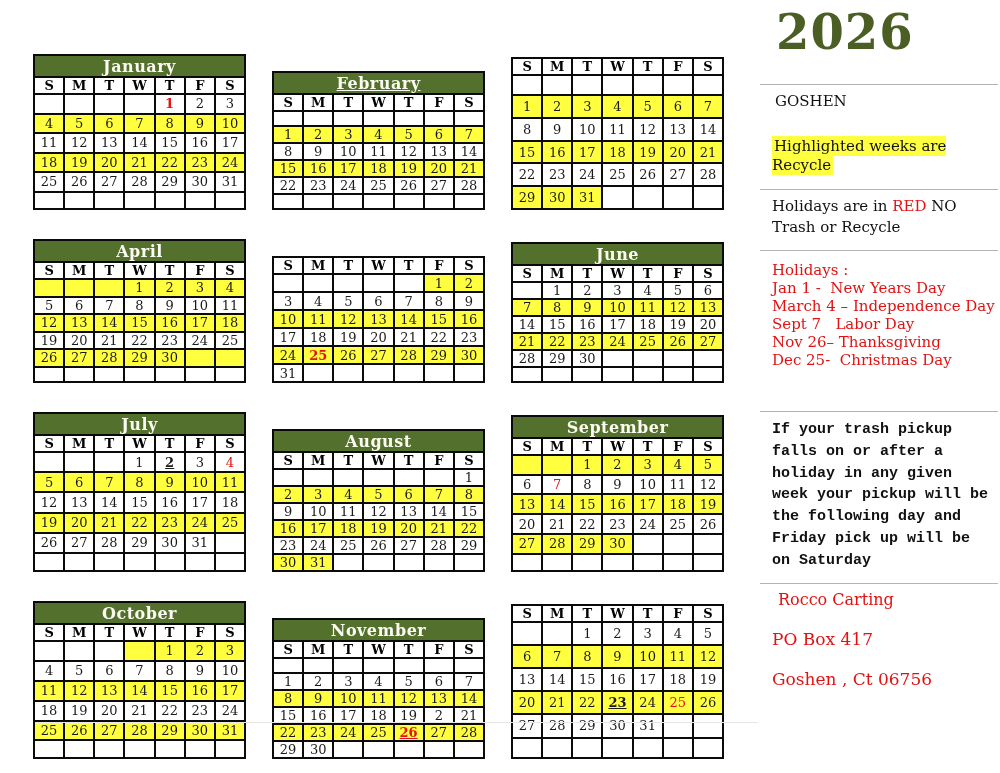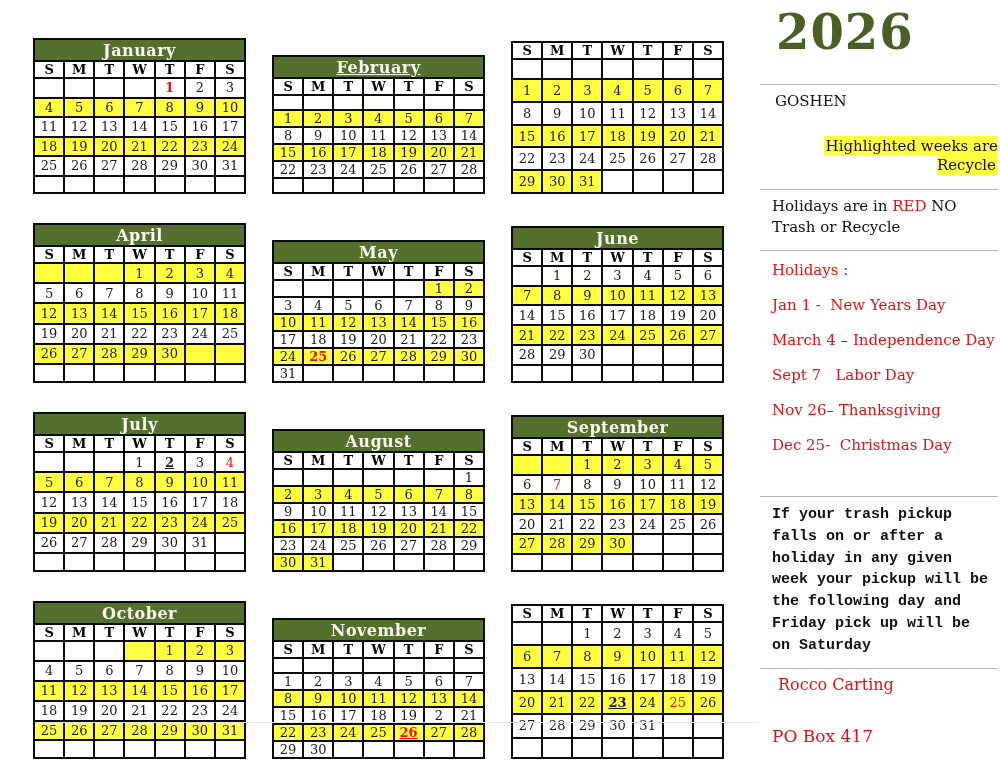--- a/index.html
+++ b/index.html
@@ -18,7 +18,7 @@
   }
   
   #calendar-grid{
-    position:absolute;left:33px;top:38px;
+    position:absolute;left:33px;top:54px;
     display:grid;
     grid-template-columns:repeat(3,215px);
     column-gap:24px;

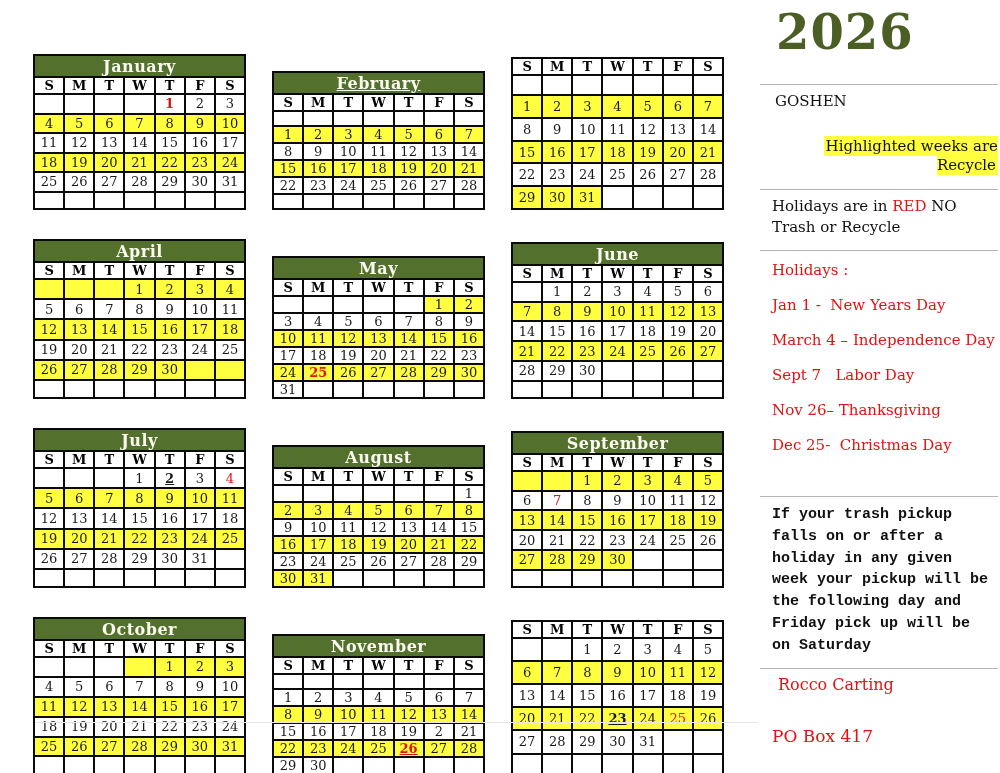--- a/index.html
+++ b/index.html
@@ -83,7 +83,7 @@
     margin-bottom:26px;
     color:#111;
   }
-  .hl-note{padding-left:12px;margin-bottom:15px;text-align:right;}
+  .hl-note{padding-left:12px;margin-bottom:15px;}
   .hl-note .hl{
     background:var(--yellow);
     font-size:15px;

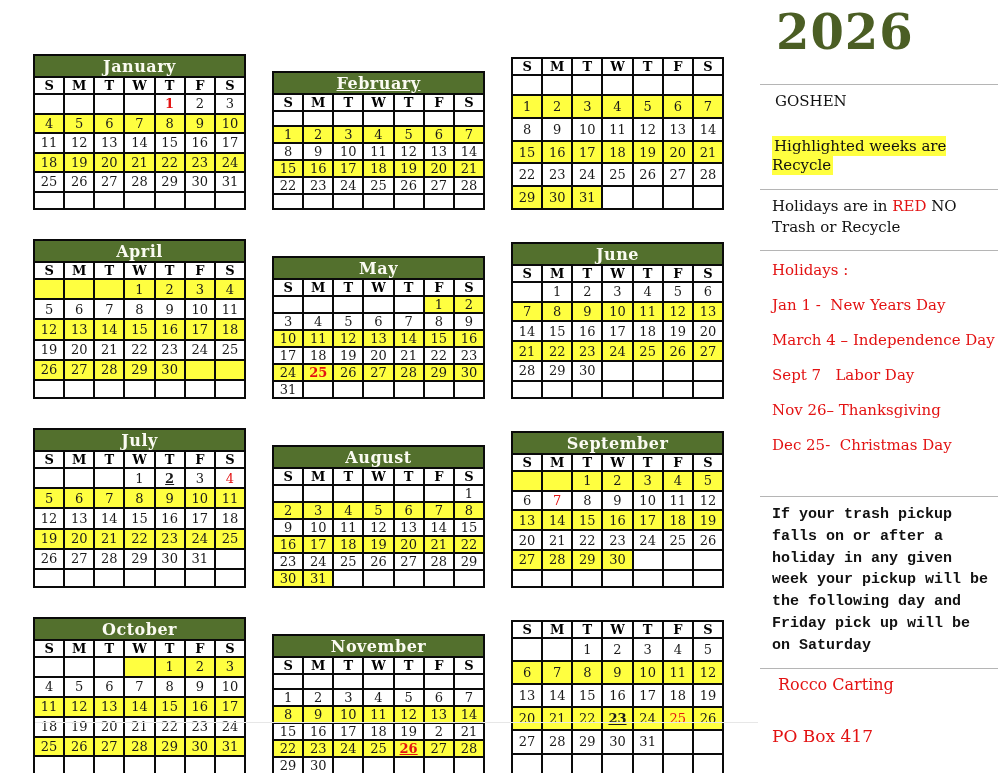--- a/index.html
+++ b/index.html
@@ -431,9 +431,6 @@
     </table>
     <table class="cal">
       <thead>
-        <tr>
-          <th colspan="7" class="mtitle">May</th>
-        </tr>
         <tr>
           <th class="dow">S</th>
           <th class="dow">M</th>

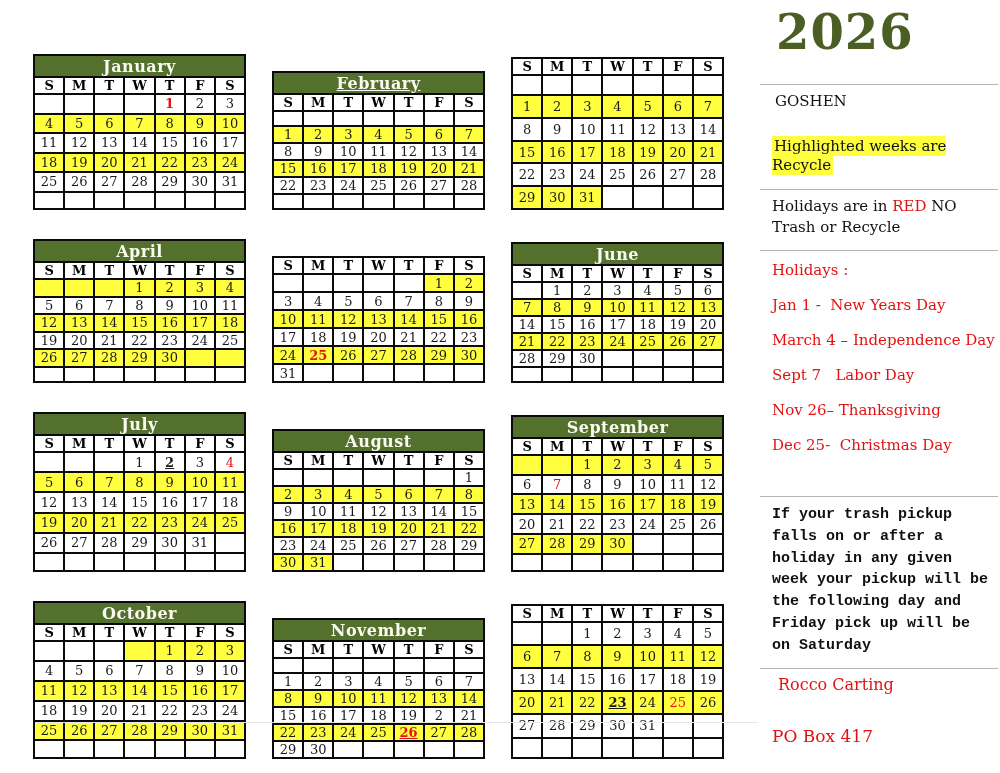--- a/index.html
+++ b/index.html
@@ -108,7 +108,6 @@
   .holiday-item{
     color:var(--red);
     font-size:15px;
-    margin-top:17px;
     white-space:pre-wrap;
   }
   .rule4{margin-top:42px;}

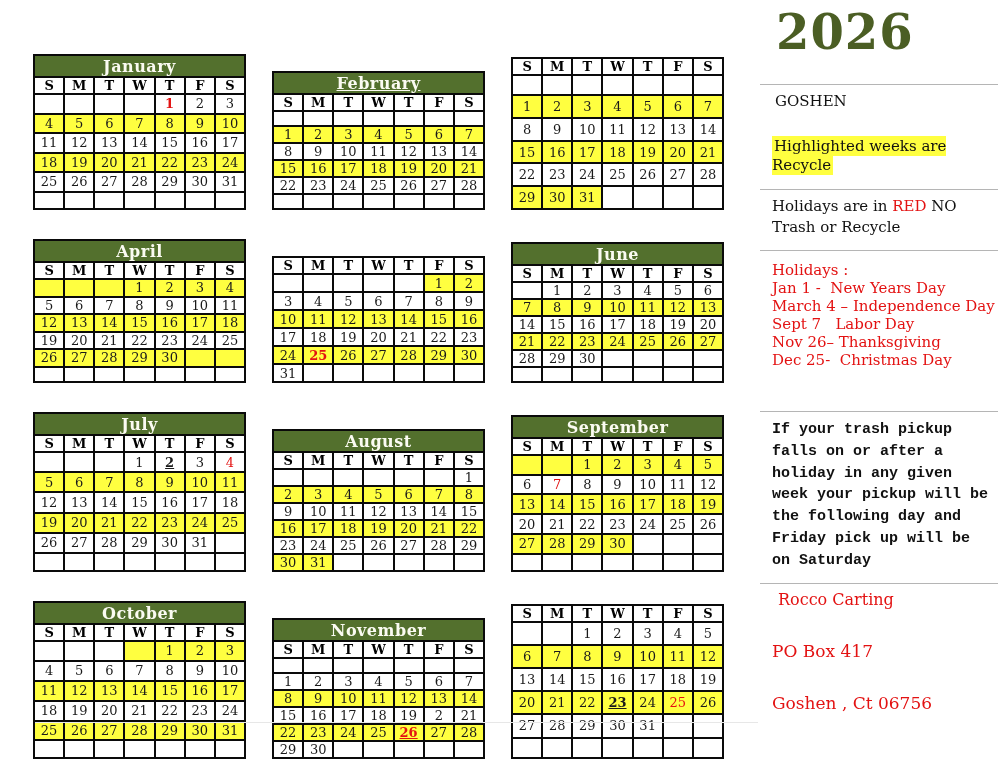--- a/index.html
+++ b/index.html
@@ -131,7 +131,7 @@
   .contact-line{
     color:var(--red);
     font-size:17px;
-    margin-top:32px;
+    margin-top:20px;
   }
   
   .footer-rule{

